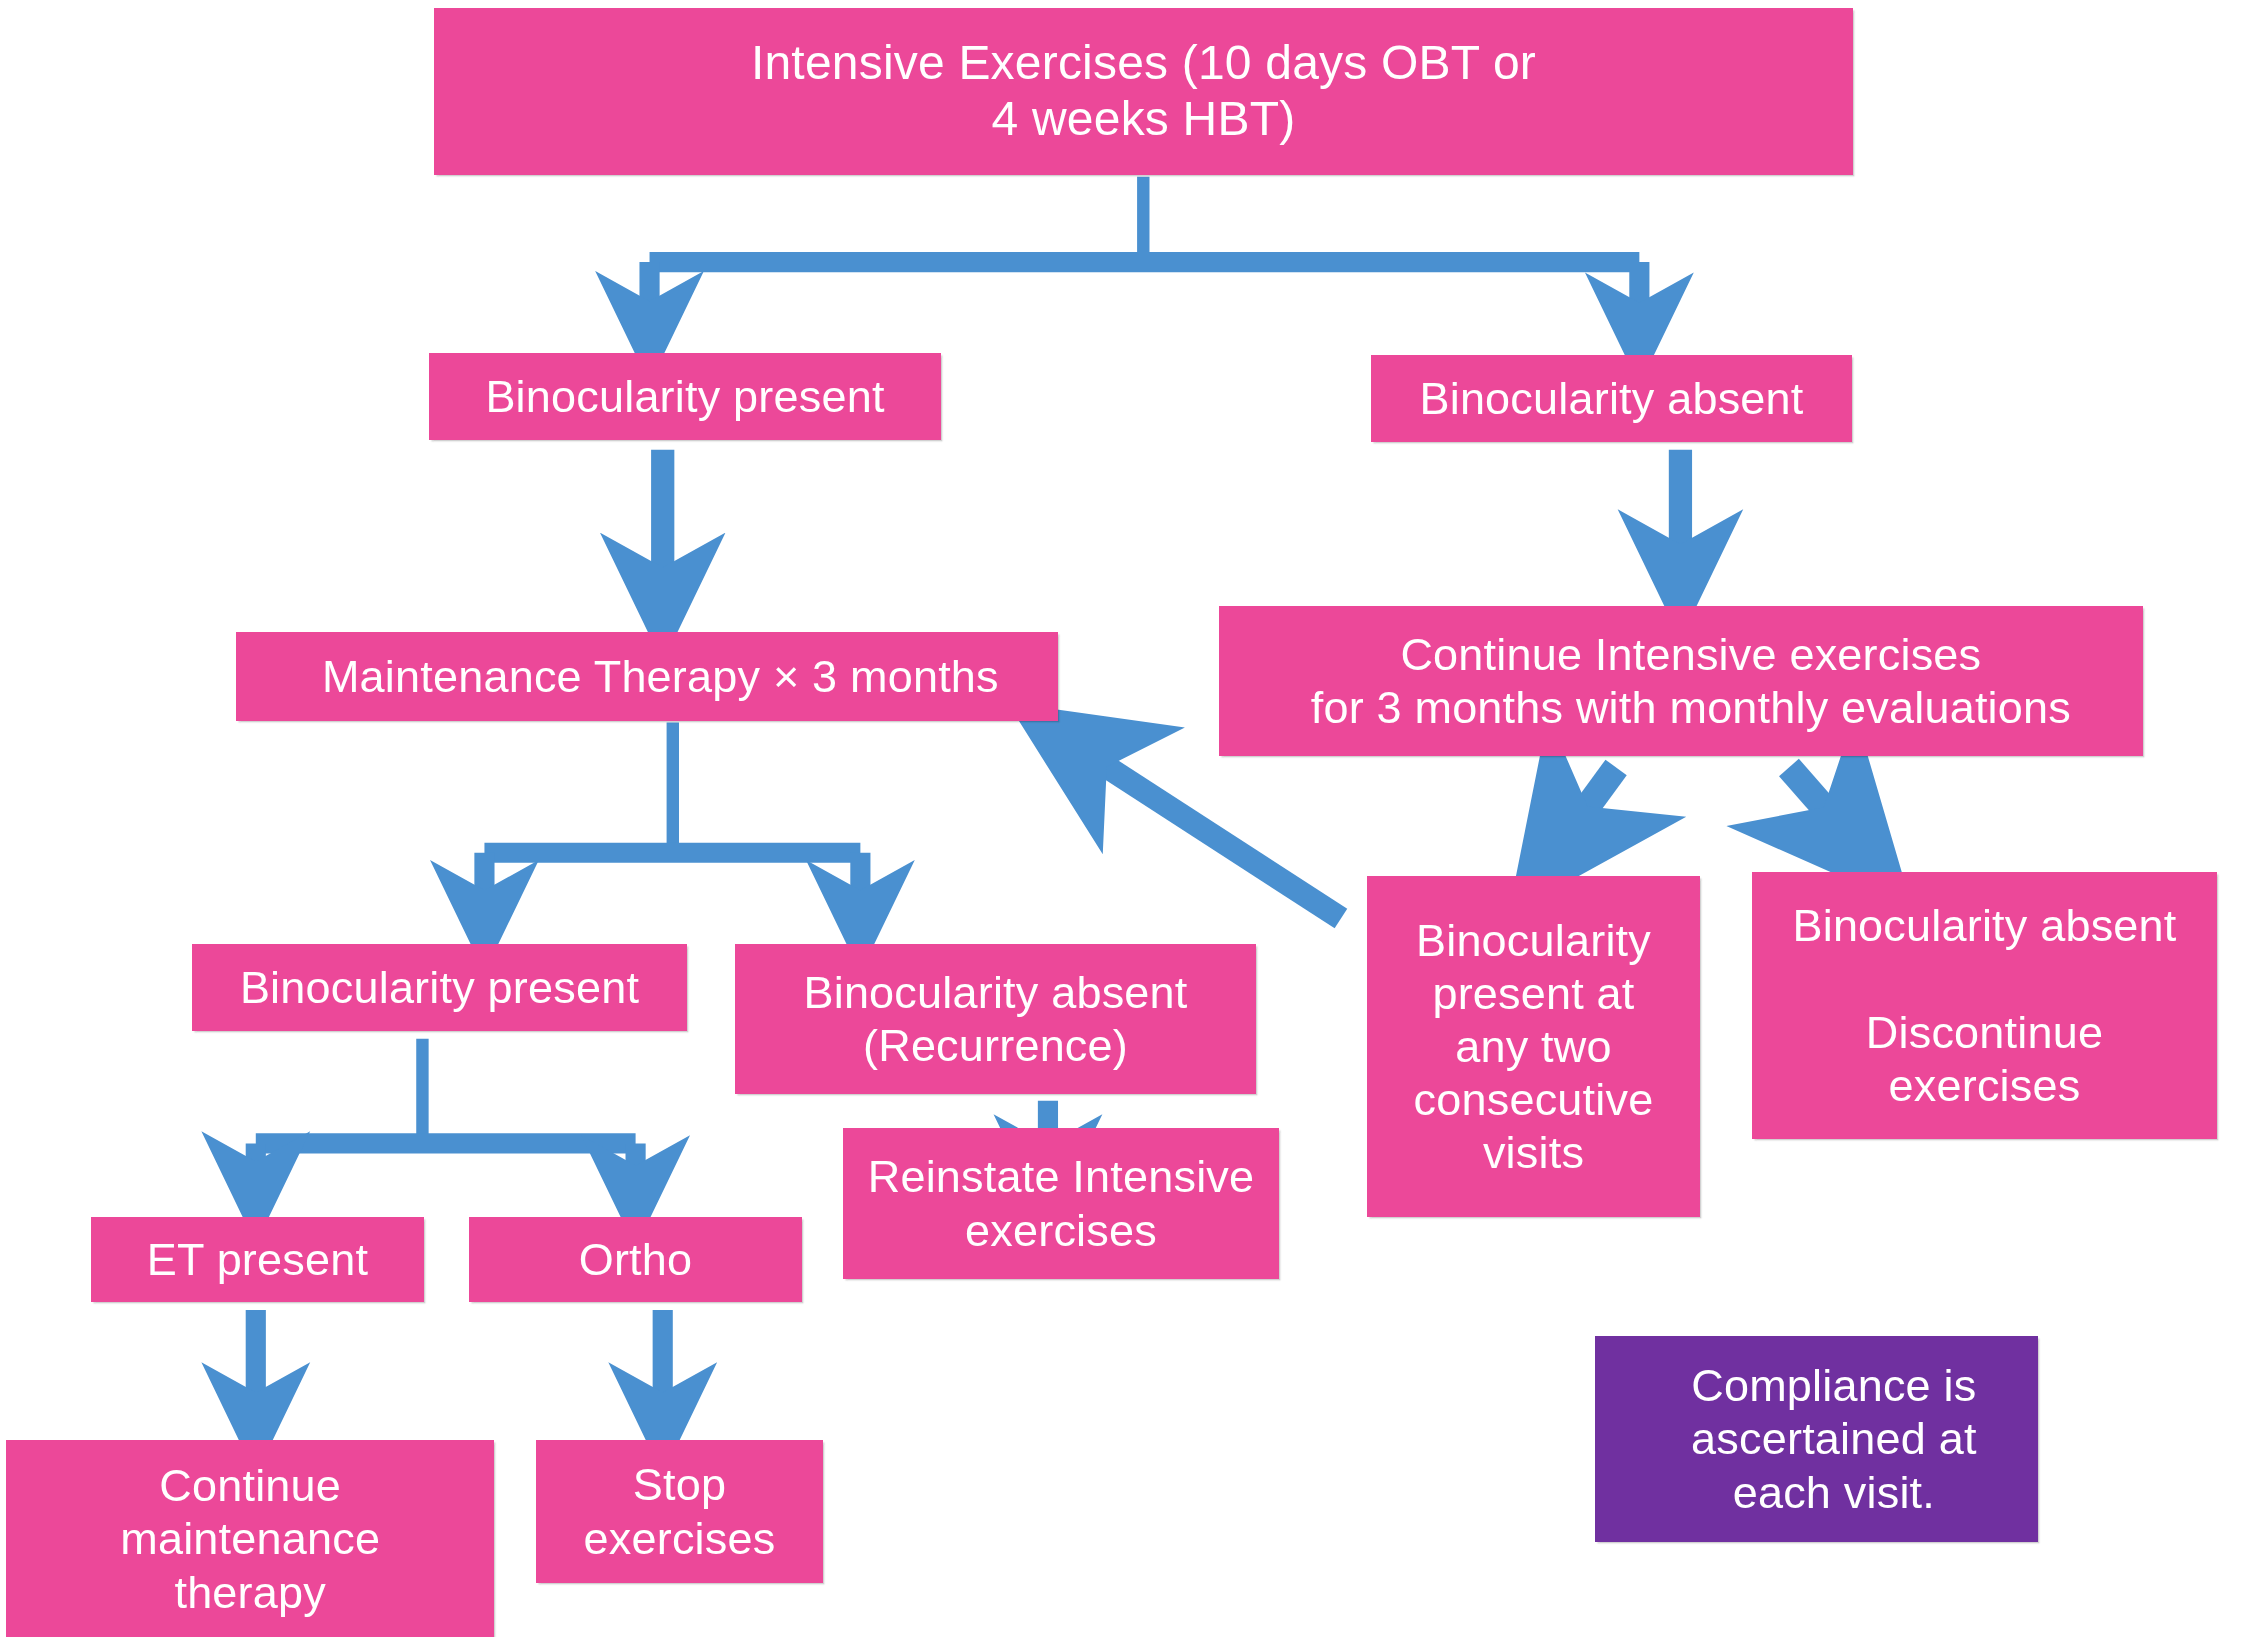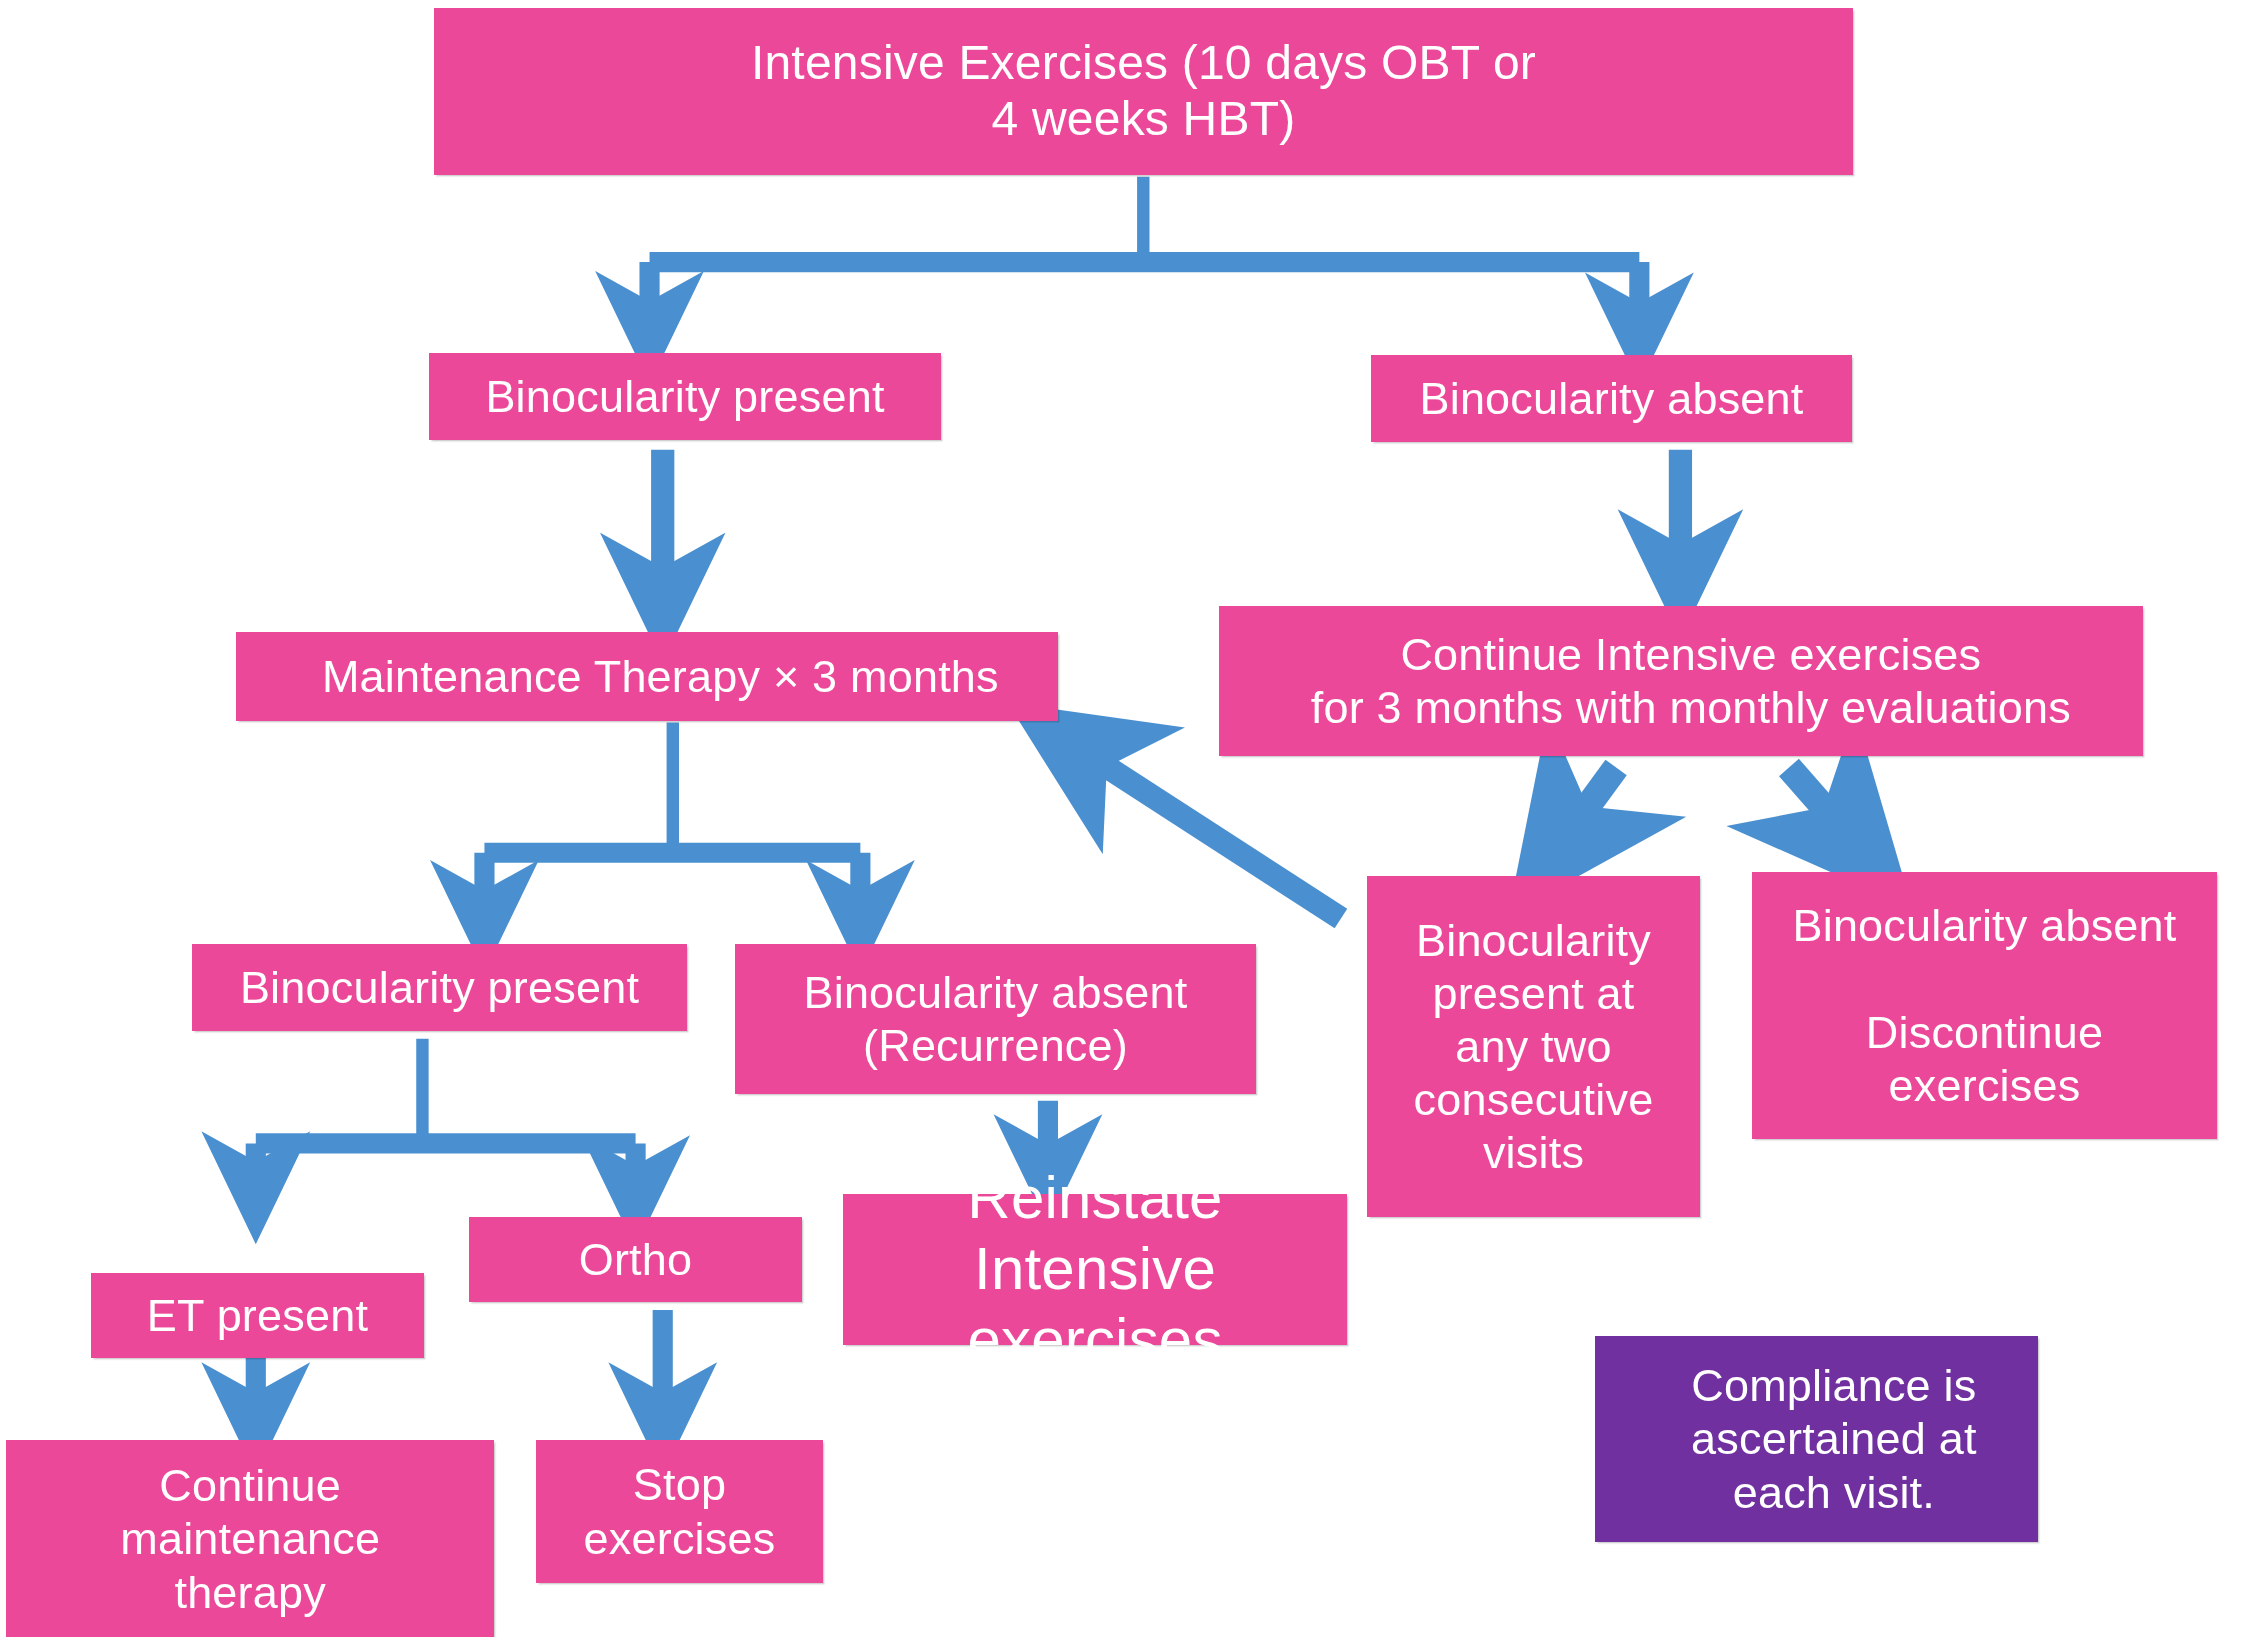--- a/index.html
+++ b/index.html
@@ -136,7 +136,7 @@
 exercises</div>
   <div class="node" style="left: 91px; top: 1273px; width: 333px; height: 85px; font-size: 45px;">ET present</div>
   <div class="node" style="left: 469px; top: 1217px; width: 333px; height: 85px; font-size: 45px;">Ortho</div>
-  <div class="node" style="left: 843px; top: 1194px; width: 504px; height: 151px; font-size: 60px;">Reinstate Intensive
+  <div class="node" style="left: 843px; top: 1128px; width: 436px; height: 151px; font-size: 45px;">Reinstate Intensive
 exercises</div>
   <div class="node" style="left: 6.2px; top: 1440px; width: 488px; height: 198px; font-size: 45px;">Continue
 maintenance

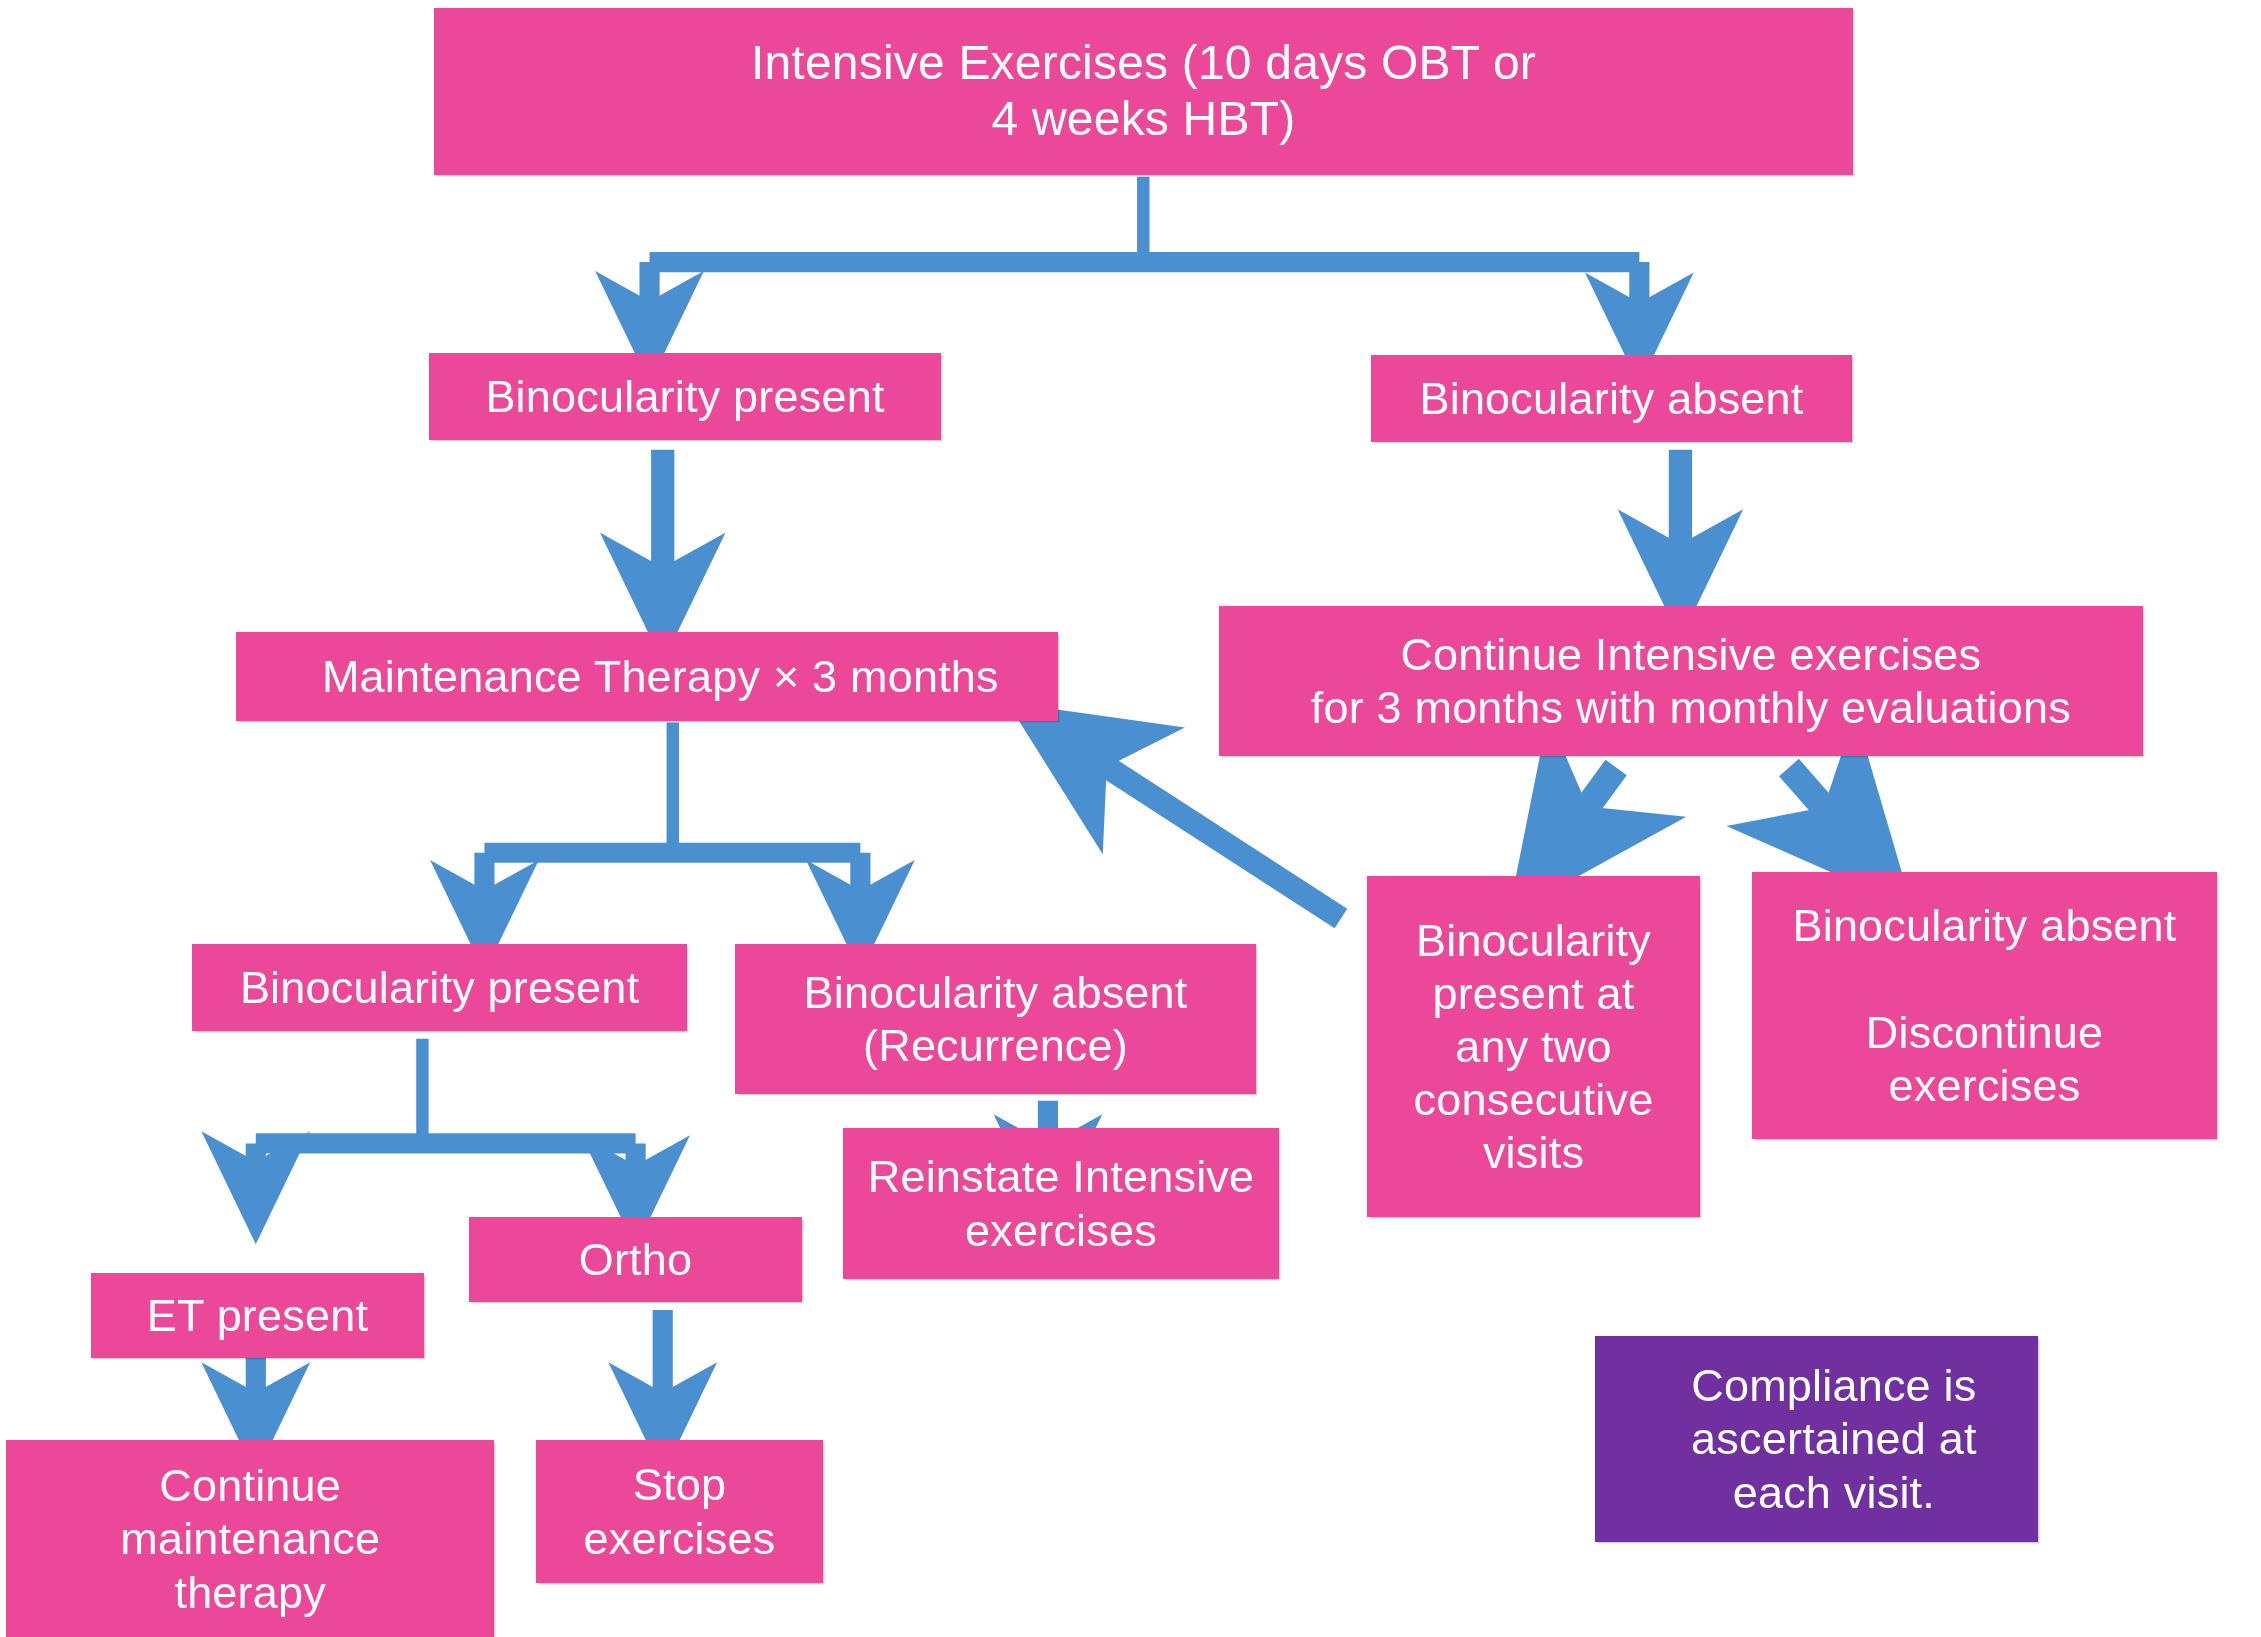--- a/index.html
+++ b/index.html
@@ -134,7 +134,7 @@
 
 Discontinue
 exercises</div>
-  <div class="node" style="left: 91px; top: 1273px; width: 333px; height: 85px; font-size: 45px;">ET present</div>
+  <div class="node" style="left: 91px; top: 1217px; width: 333px; height: 85px; font-size: 45px;">ET present</div>
   <div class="node" style="left: 469px; top: 1217px; width: 333px; height: 85px; font-size: 45px;">Ortho</div>
   <div class="node" style="left: 843px; top: 1128px; width: 436px; height: 151px; font-size: 45px;">Reinstate Intensive
 exercises</div>

